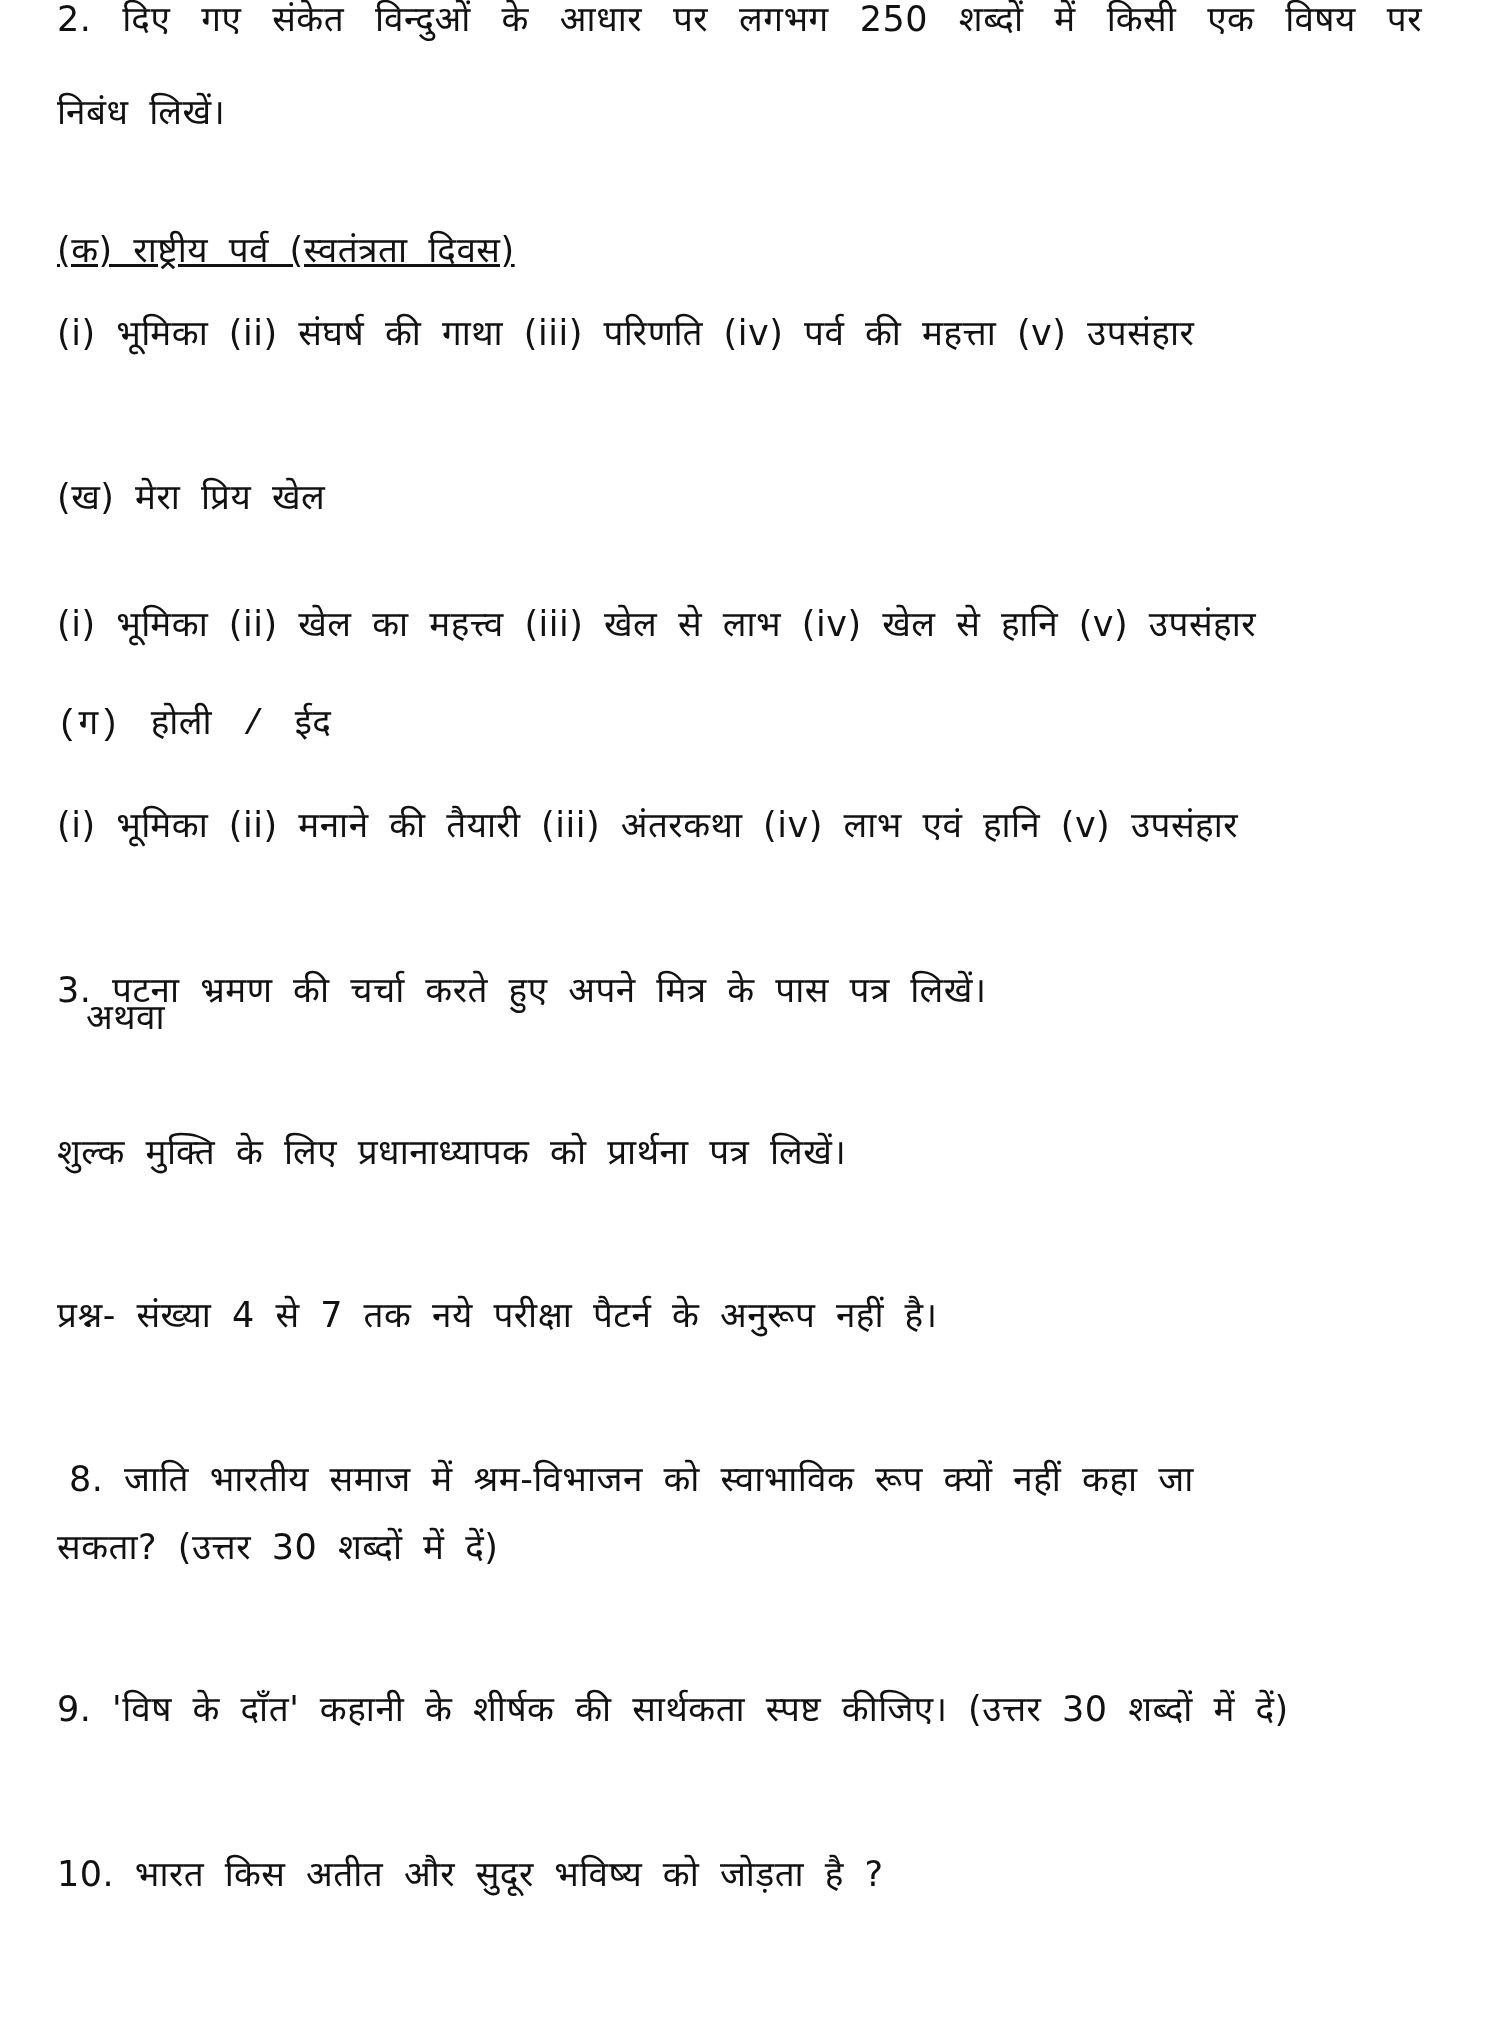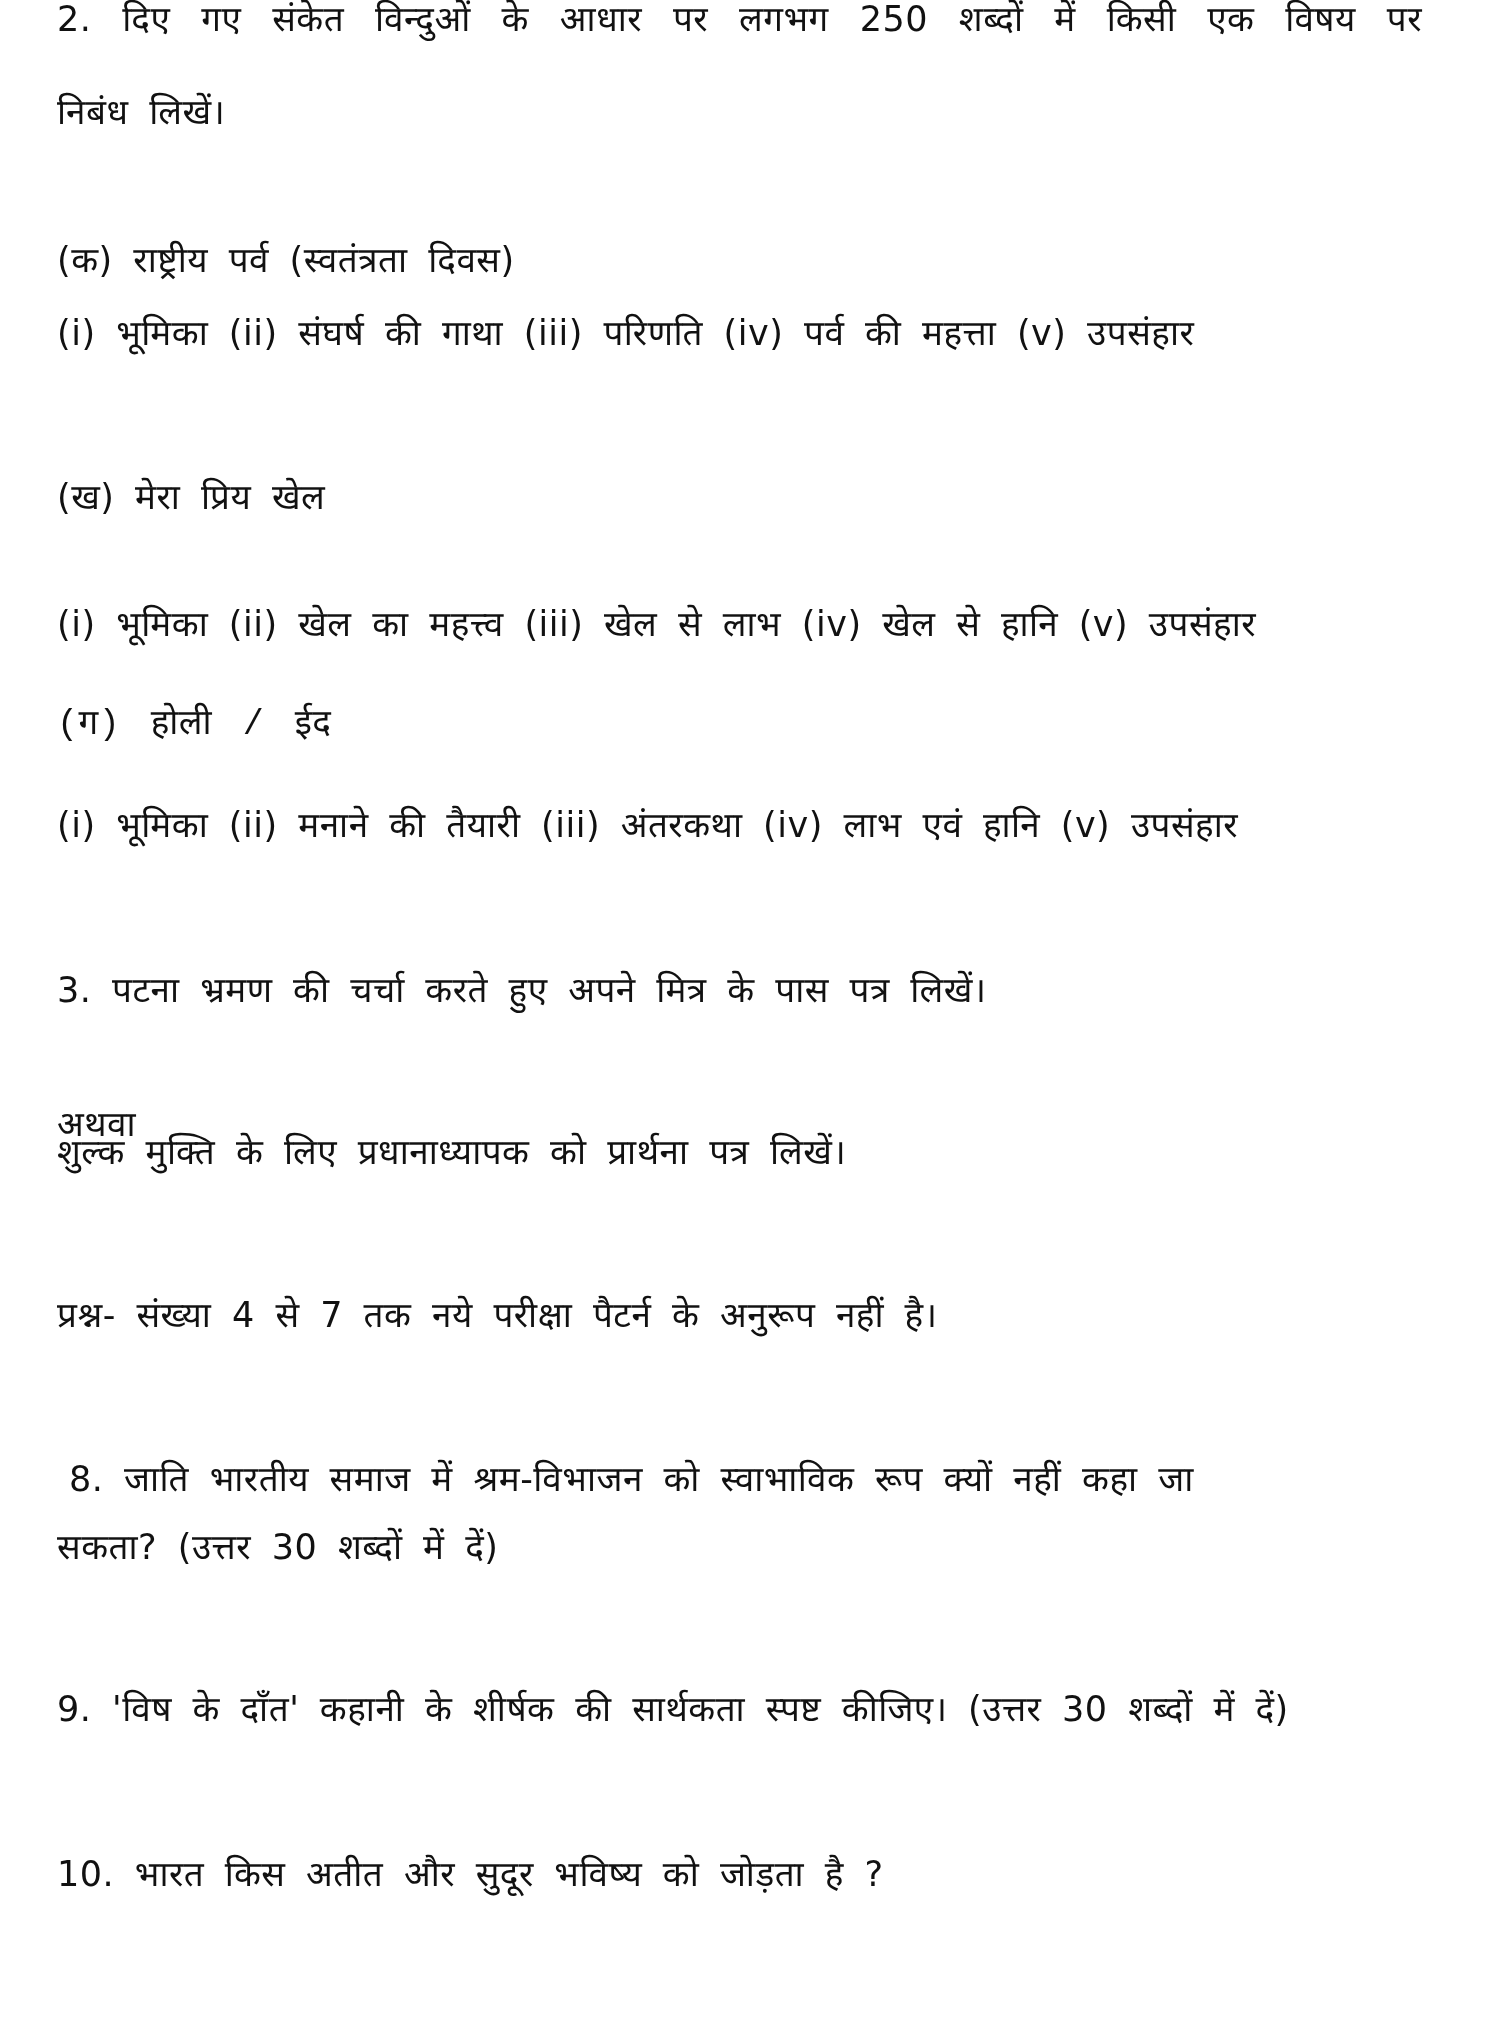--- a/index.html
+++ b/index.html
@@ -22,7 +22,7 @@
   <div class="line just" style="top:-6px;">2. दिए गए संकेत विन्दुओं के आधार पर लगभग 250 शब्दों में किसी एक विषय पर</div>
   <div class="line" style="top:63px;margin-top:24px;">निबंध लिखें।</div>
 
-  <div class="line" style="top:235px;">(क) राष्ट्रीय पर्व (स्वतंत्रता दिवस)</div>
+  <div class="line" style="top:225px;text-decoration:underline;">(क) राष्ट्रीय पर्व (स्वतंत्रता दिवस)</div>
   <div class="line" style="top:308px;">(i) भूमिका (ii) संघर्ष की गाथा (iii) परिणति (iv) पर्व की महत्ता (v) उपसंहार</div>
 
   <div class="line" style="top:472px;">(ख) मेरा प्रिय खेल</div>

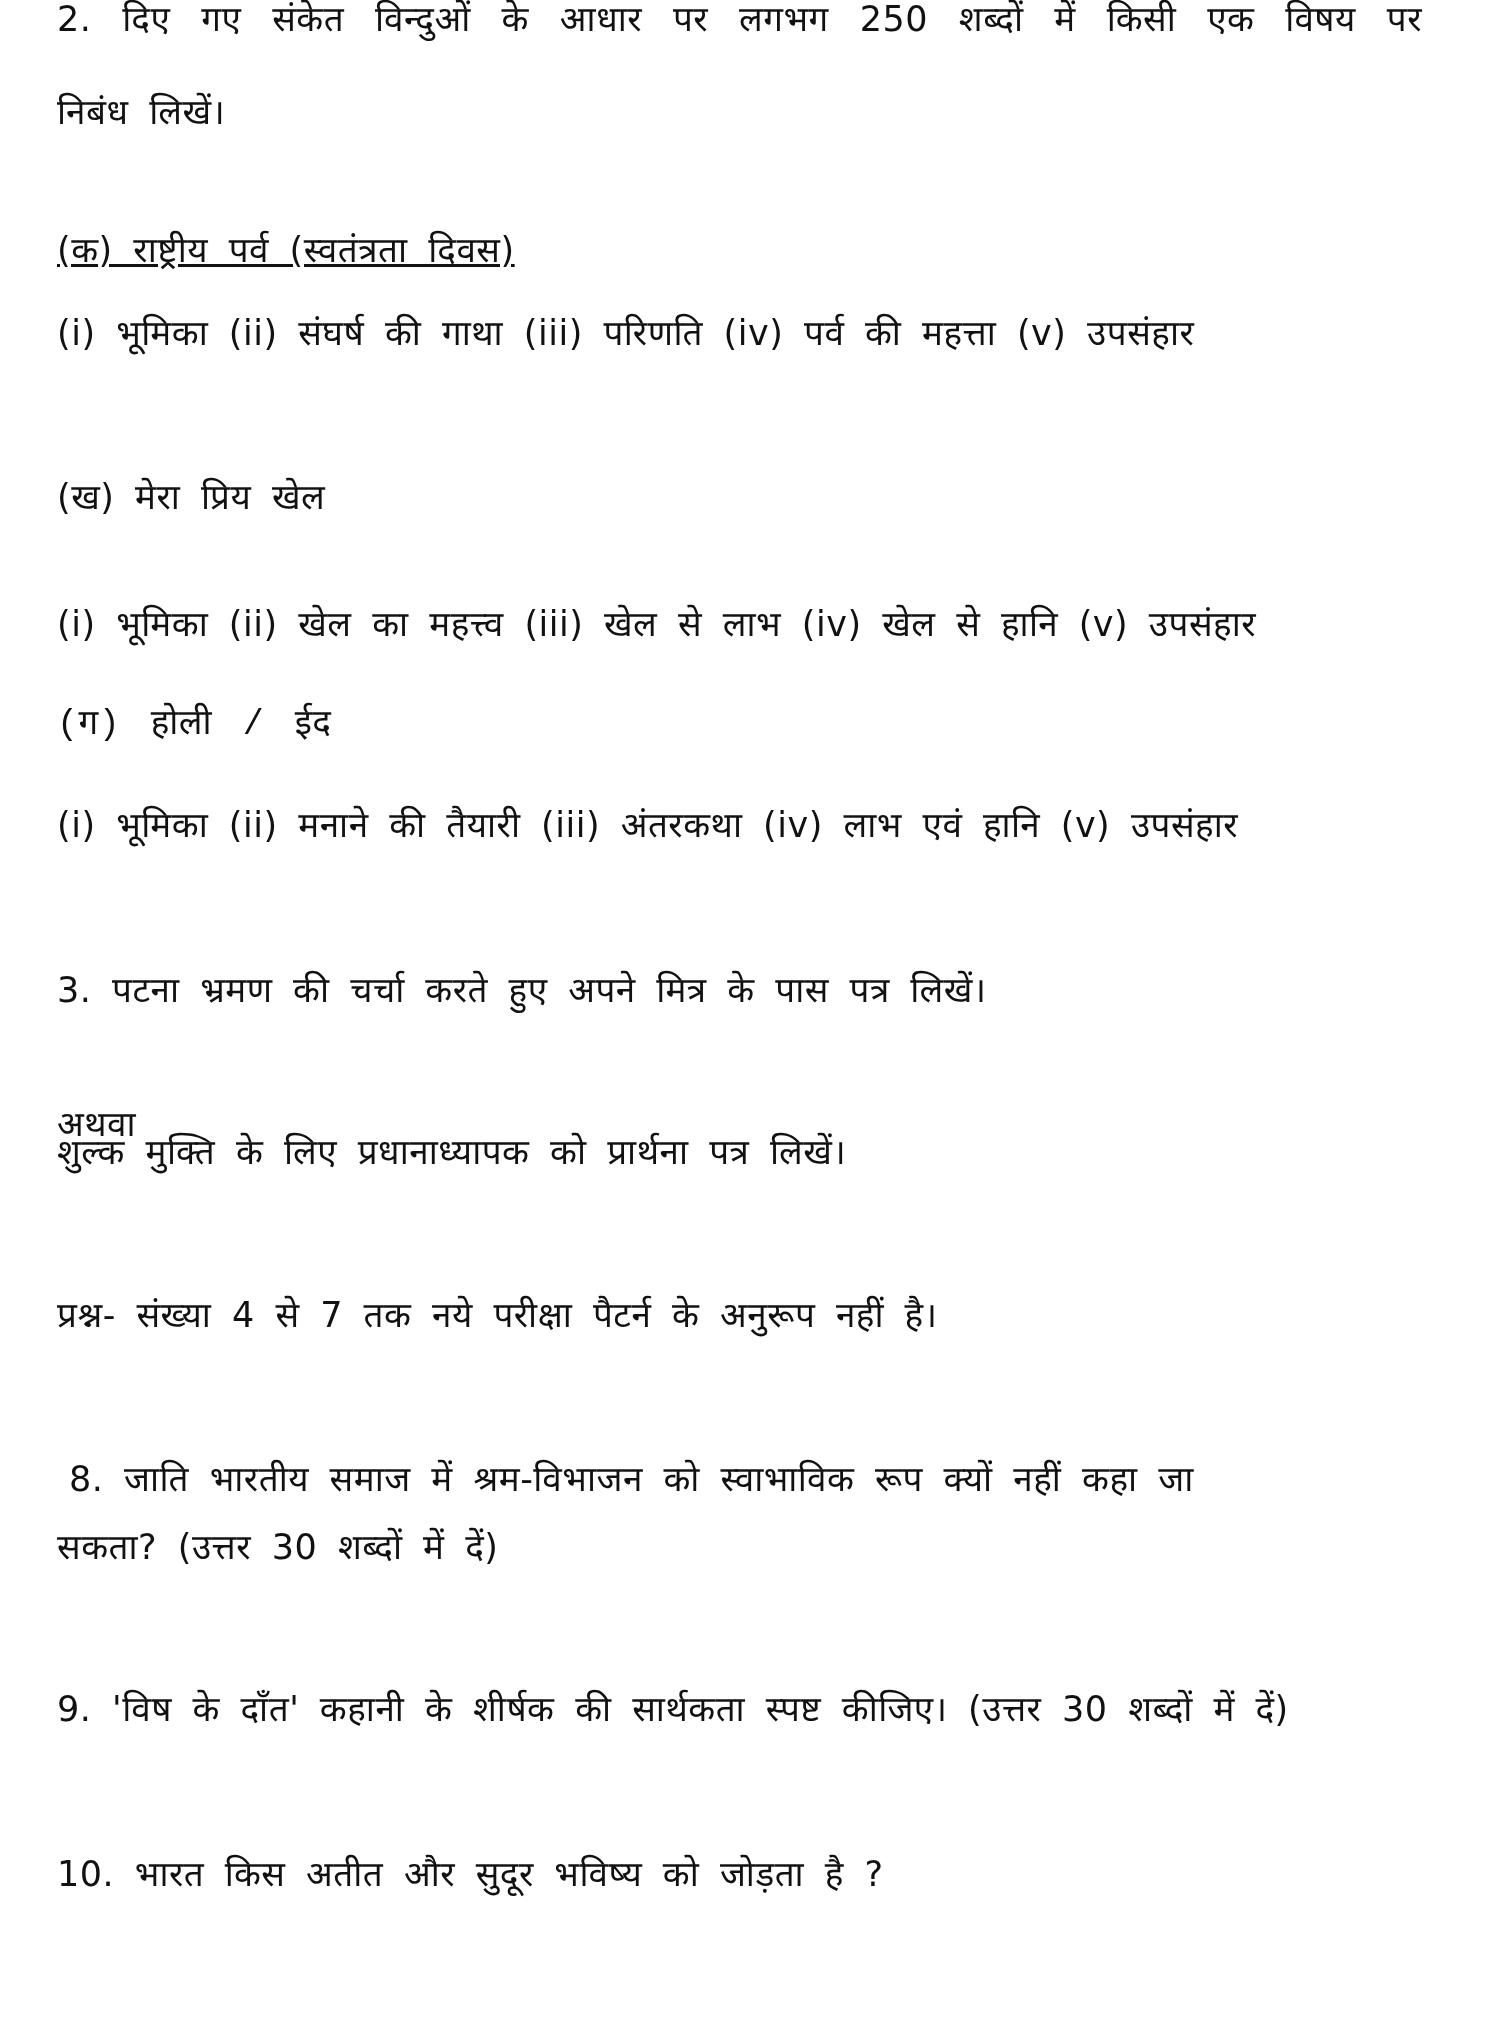--- a/index.html
+++ b/index.html
@@ -32,7 +32,7 @@
   <div class="line" style="top:800px;">(i) भूमिका (ii) मनाने की तैयारी (iii) अंतरकथा (iv) लाभ एवं हानि (v) उपसंहार</div>
 
   <div class="line" style="top:965px;">3. पटना भ्रमण की चर्चा करते हुए अपने मित्र के पास पत्र लिखें।</div>
-  <div class="line" style="top:1099px;">अथवा</div>
+  <div class="line" style="top:992px;margin-left:29px;">अथवा</div>
   <div class="line" style="top:1127px;">शुल्क मुक्ति के लिए प्रधानाध्यापक को प्रार्थना पत्र लिखें।</div>
 
   <div class="line" style="top:1290px;">प्रश्न- संख्या 4 से 7 तक नये परीक्षा पैटर्न के अनुरूप नहीं है।</div>

